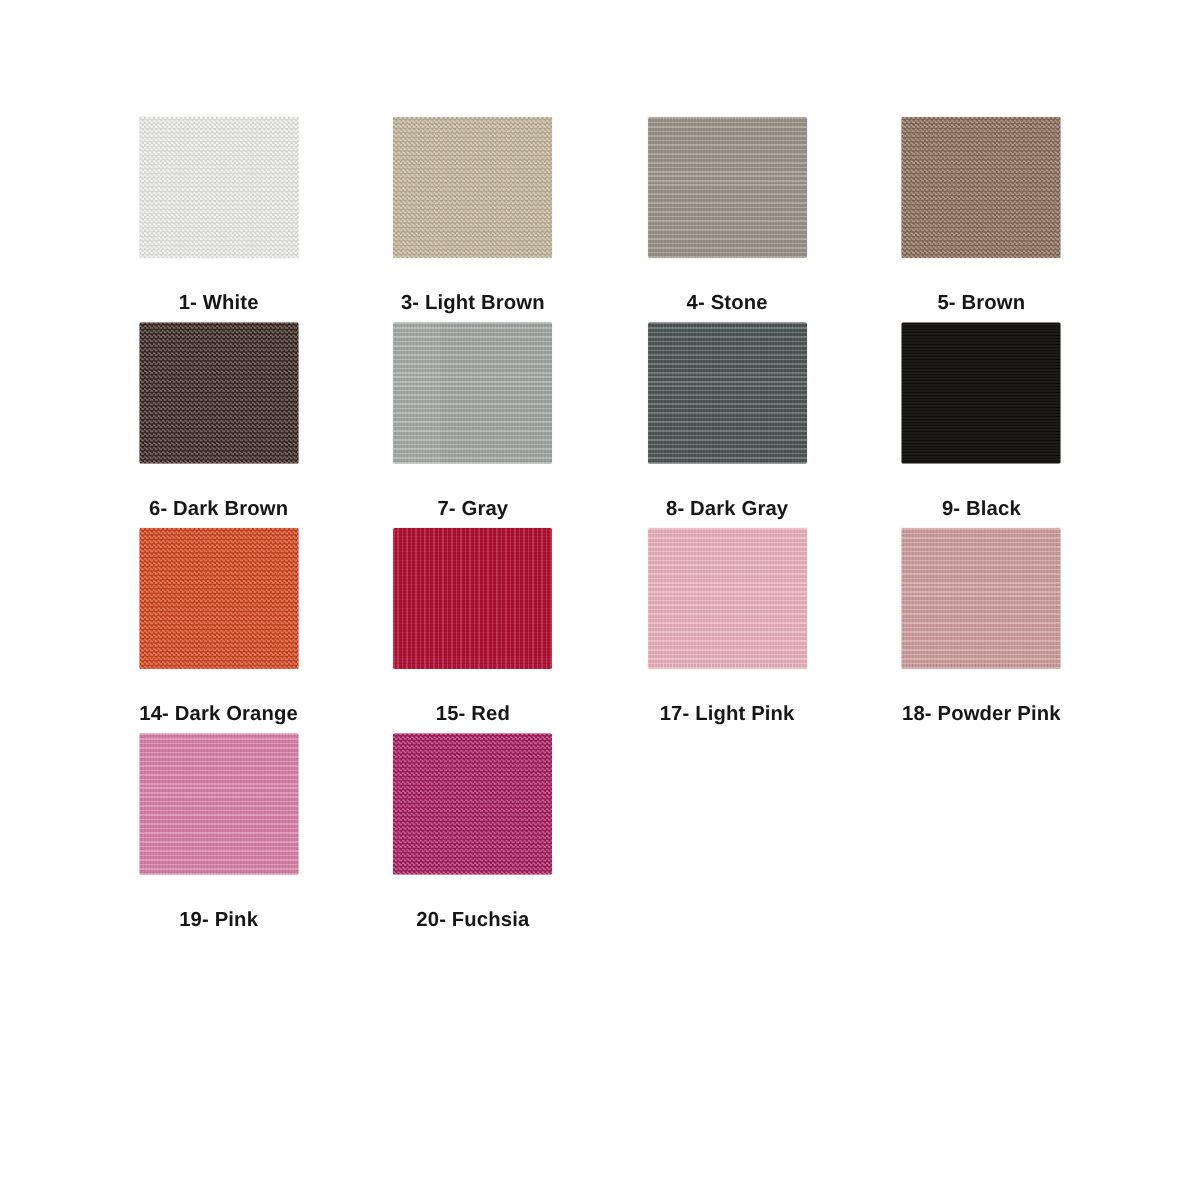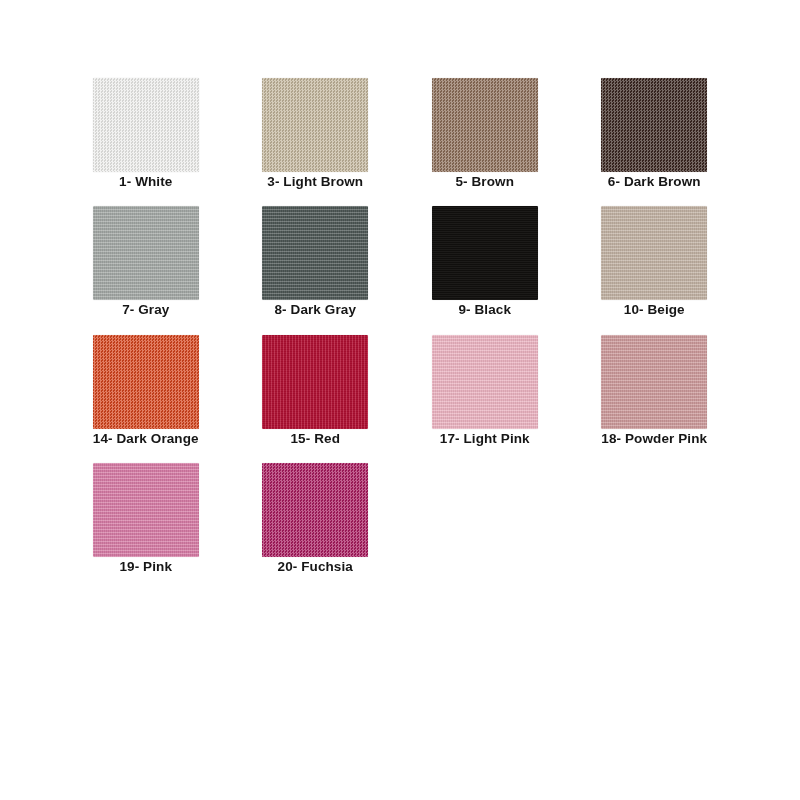--- a/index.html
+++ b/index.html
@@ -86,7 +86,7 @@
         rgba(0,0,0,0.02) 1px, rgba(0,0,0,0.02) 2px);
   }
   .label{
-    margin-top:2px;
+    margin-top:22px;
     font-size:13.5px;
     font-weight:bold;
     color:#161616;

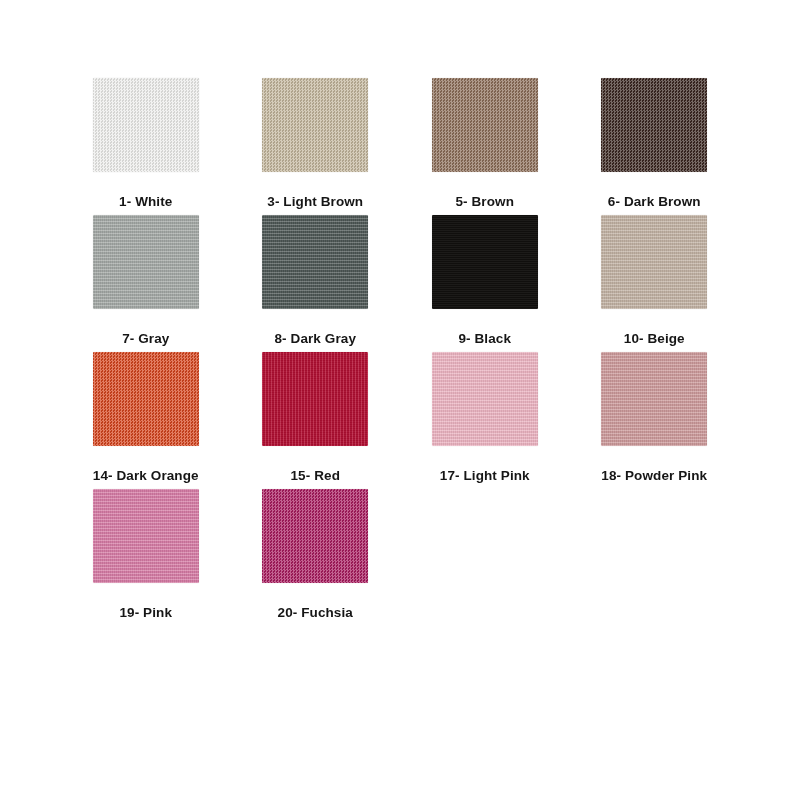--- a/index.html
+++ b/index.html
@@ -116,6 +116,13 @@
       </div>
       <div class="cell">
         <div class="swatch-wrap">
+          <div class="swatch" style="background: rgb(157, 146, 136);"></div>
+          <div class="weave lines"></div>
+        </div>
+        <div class="label">4- Stone</div>
+      </div>
+      <div class="cell">
+        <div class="swatch-wrap">
           <div class="swatch" style="background: rgb(139, 109, 88);"></div>
           <div class="weave checker"></div>
         </div>

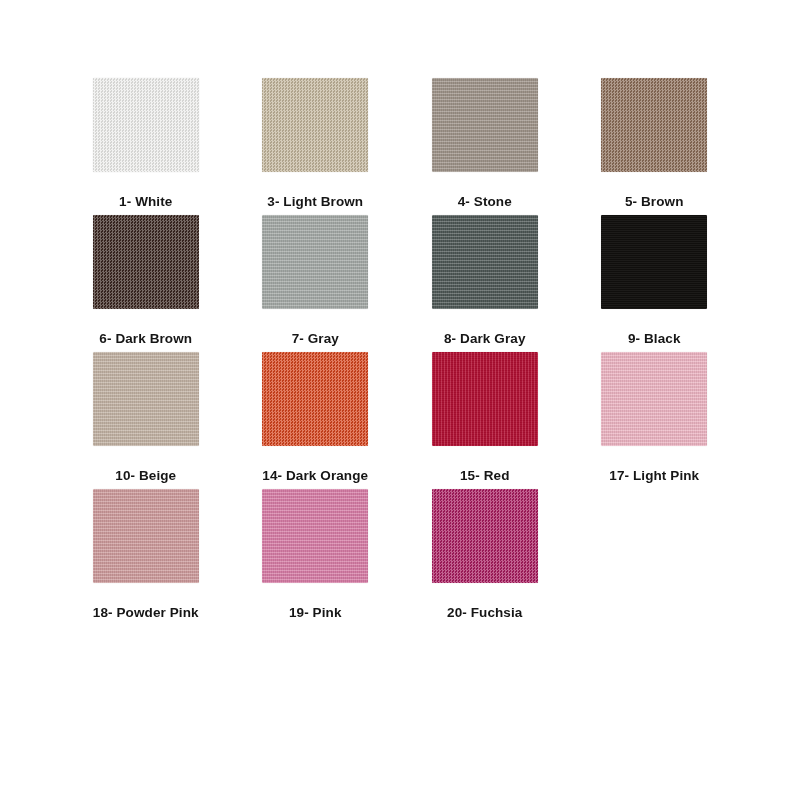--- a/index.html
+++ b/index.html
@@ -158,13 +158,6 @@
       </div>
       <div class="cell">
         <div class="swatch-wrap">
-          <div class="swatch" style="background: rgb(194, 178, 163);"></div>
-          <div class="weave lines"></div>
-        </div>
-        <div class="label">10- Beige</div>
-      </div>
-      <div class="cell">
-        <div class="swatch-wrap">
           <div class="swatch" style="background: rgb(213, 68, 29);"></div>
           <div class="weave checker"></div>
         </div>

